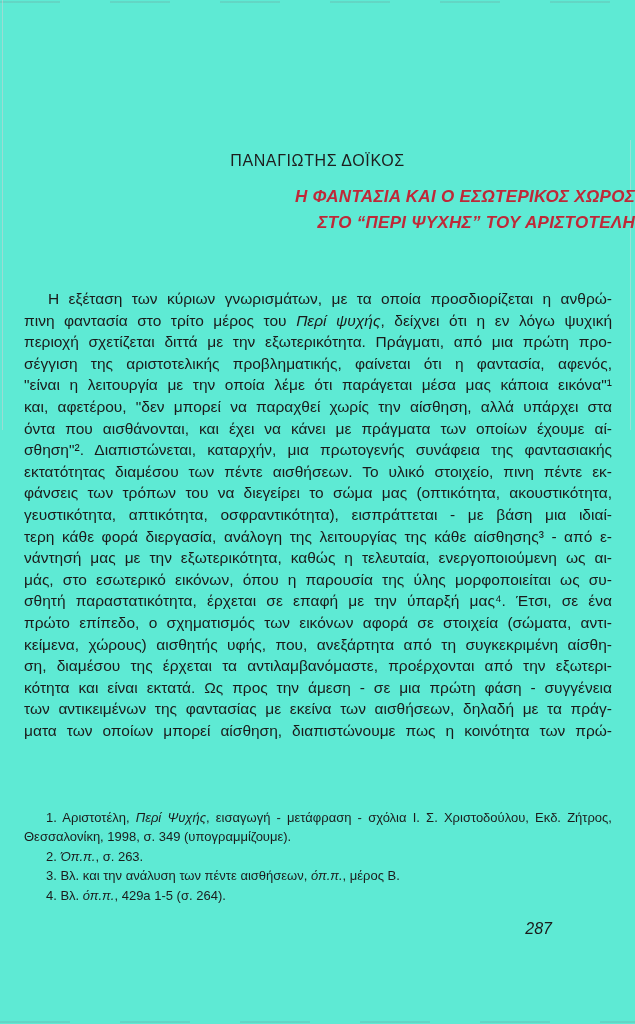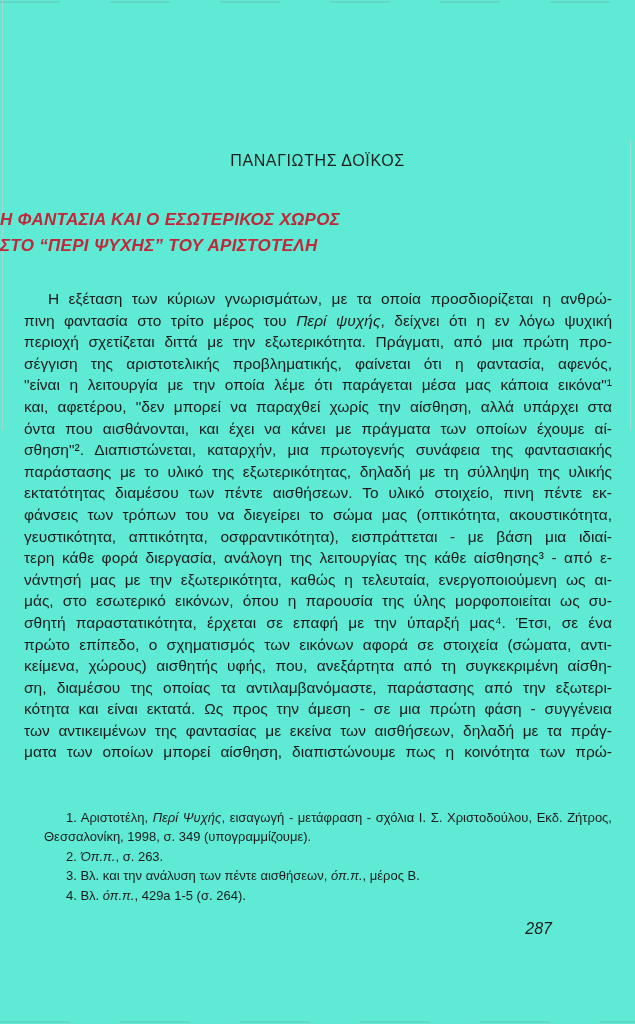--- a/index.html
+++ b/index.html
@@ -48,14 +48,13 @@
   .title-block {
     position: absolute;
     top: 184px; left: 0; width: 635px;
-    text-align: left;
+    text-align: right;
     font-size: 17px;
     font-style: italic;
     font-weight: bold;
     line-height: 26px;
     color: #bf2838;
     letter-spacing: 0.3px;
-    margin-top: 23px;
   }
   .body-text {
     position: absolute;

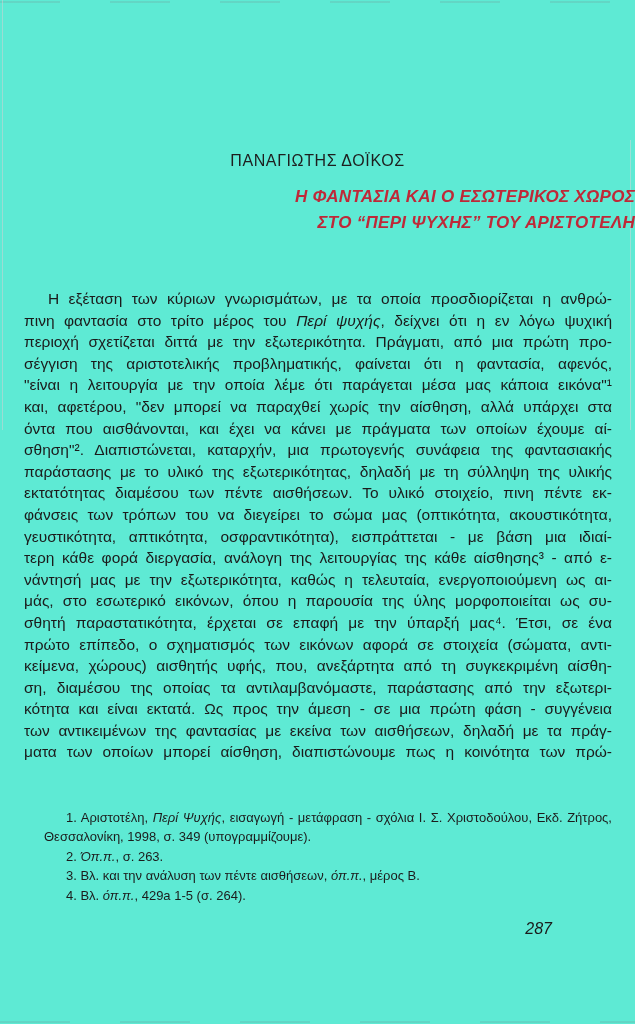--- a/index.html
+++ b/index.html
@@ -118,7 +118,6 @@
     <div class="line">και, αφετέρου, "δεν μπορεί να παραχθεί χωρίς την αίσθηση, αλλά υπάρχει στα</div>
     <div class="line">όντα που αισθάνονται, και έχει να κάνει με πράγματα των οποίων έχουμε αί-</div>
     <div class="line">σθηση"². Διαπιστώνεται, καταρχήν, μια πρωτογενής συνάφεια της φαντασιακής</div>
-    <div class="line">παράστασης με το υλικό της εξωτερικότητας, δηλαδή με τη σύλληψη της υλικής</div>
     <div class="line">εκτατότητας διαμέσου των πέντε αισθήσεων. Το υλικό στοιχείο, πινη πέντε εκ-</div>
     <div class="line">φάνσεις των τρόπων του να διεγείρει το σώμα μας (οπτικότητα, ακουστικότητα,</div>
     <div class="line">γευστικότητα, απτικότητα, οσφραντικότητα), εισπράττεται - με βάση μια ιδιαί-</div>

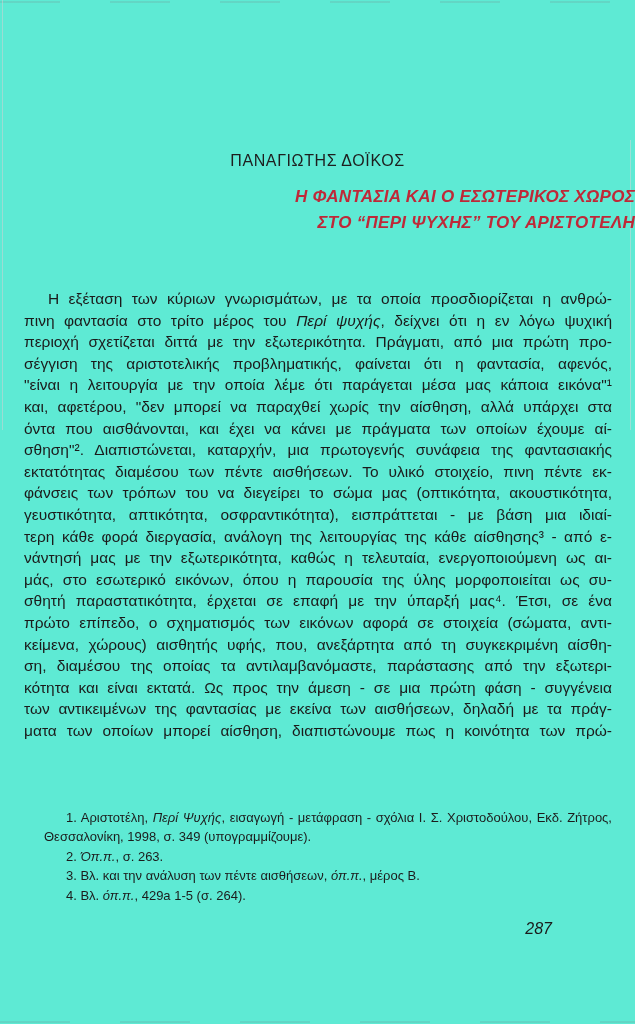--- a/index.html
+++ b/index.html
@@ -127,7 +127,7 @@
     <div class="line">σθητή παραστατικότητα, έρχεται σε επαφή με την ύπαρξή μας⁴. Έτσι, σε ένα</div>
     <div class="line">πρώτο επίπεδο, ο σχηματισμός των εικόνων αφορά σε στοιχεία (σώματα, αντι-</div>
     <div class="line">κείμενα, χώρους) αισθητής υφής, που, ανεξάρτητα από τη συγκεκριμένη αίσθη-</div>
-    <div class="line">ση, διαμέσου της οποίας τα αντιλαμβανόμαστε, παράστασης από την εξωτερι-</div>
+    <div class="line">ση, διαμέσου της έρχεται τα αντιλαμβανόμαστε, προέρχονται από την εξωτερι-</div>
     <div class="line">κότητα και είναι εκτατά. Ως προς την άμεση - σε μια πρώτη φάση - συγγένεια</div>
     <div class="line">των αντικειμένων της φαντασίας με εκείνα των αισθήσεων, δηλαδή με τα πράγ-</div>
     <div class="line">ματα των οποίων μπορεί αίσθηση, διαπιστώνουμε πως η κοινότητα των πρώ-</div>

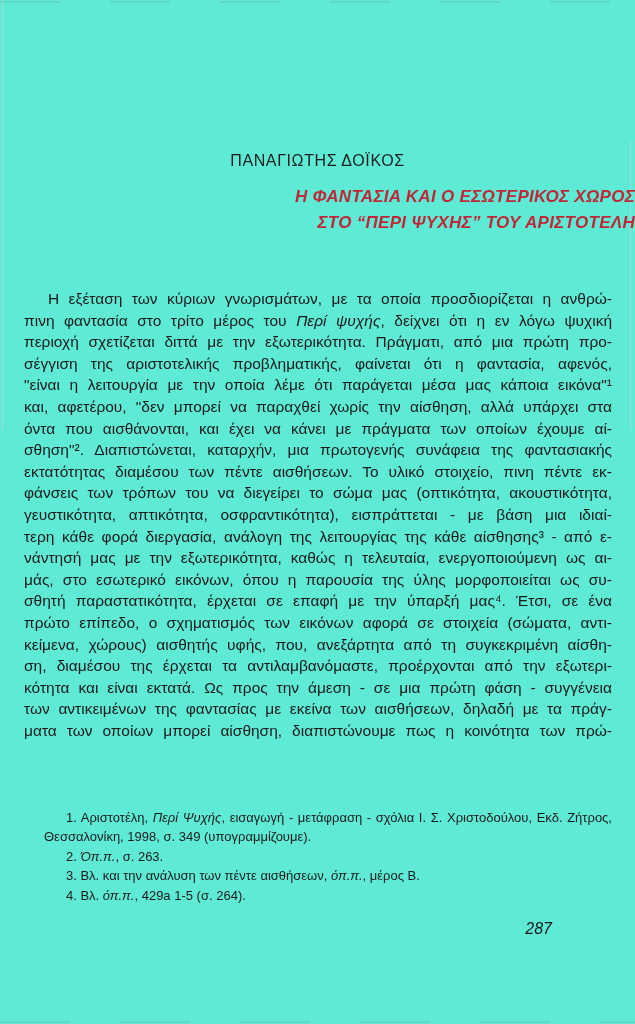--- a/index.html
+++ b/index.html
@@ -77,7 +77,7 @@
     line-height: 19.4px;
     color: #1c1c1c;
   }
-  .fn-line { text-align: left; white-space: nowrap; margin-left: 20px; }
+  .fn-line { text-align: left; white-space: nowrap; }
   .fn-line.fn-first { text-indent: 22px; }
   .fn-line.fn-wrap-first {
     text-indent: 22px;

